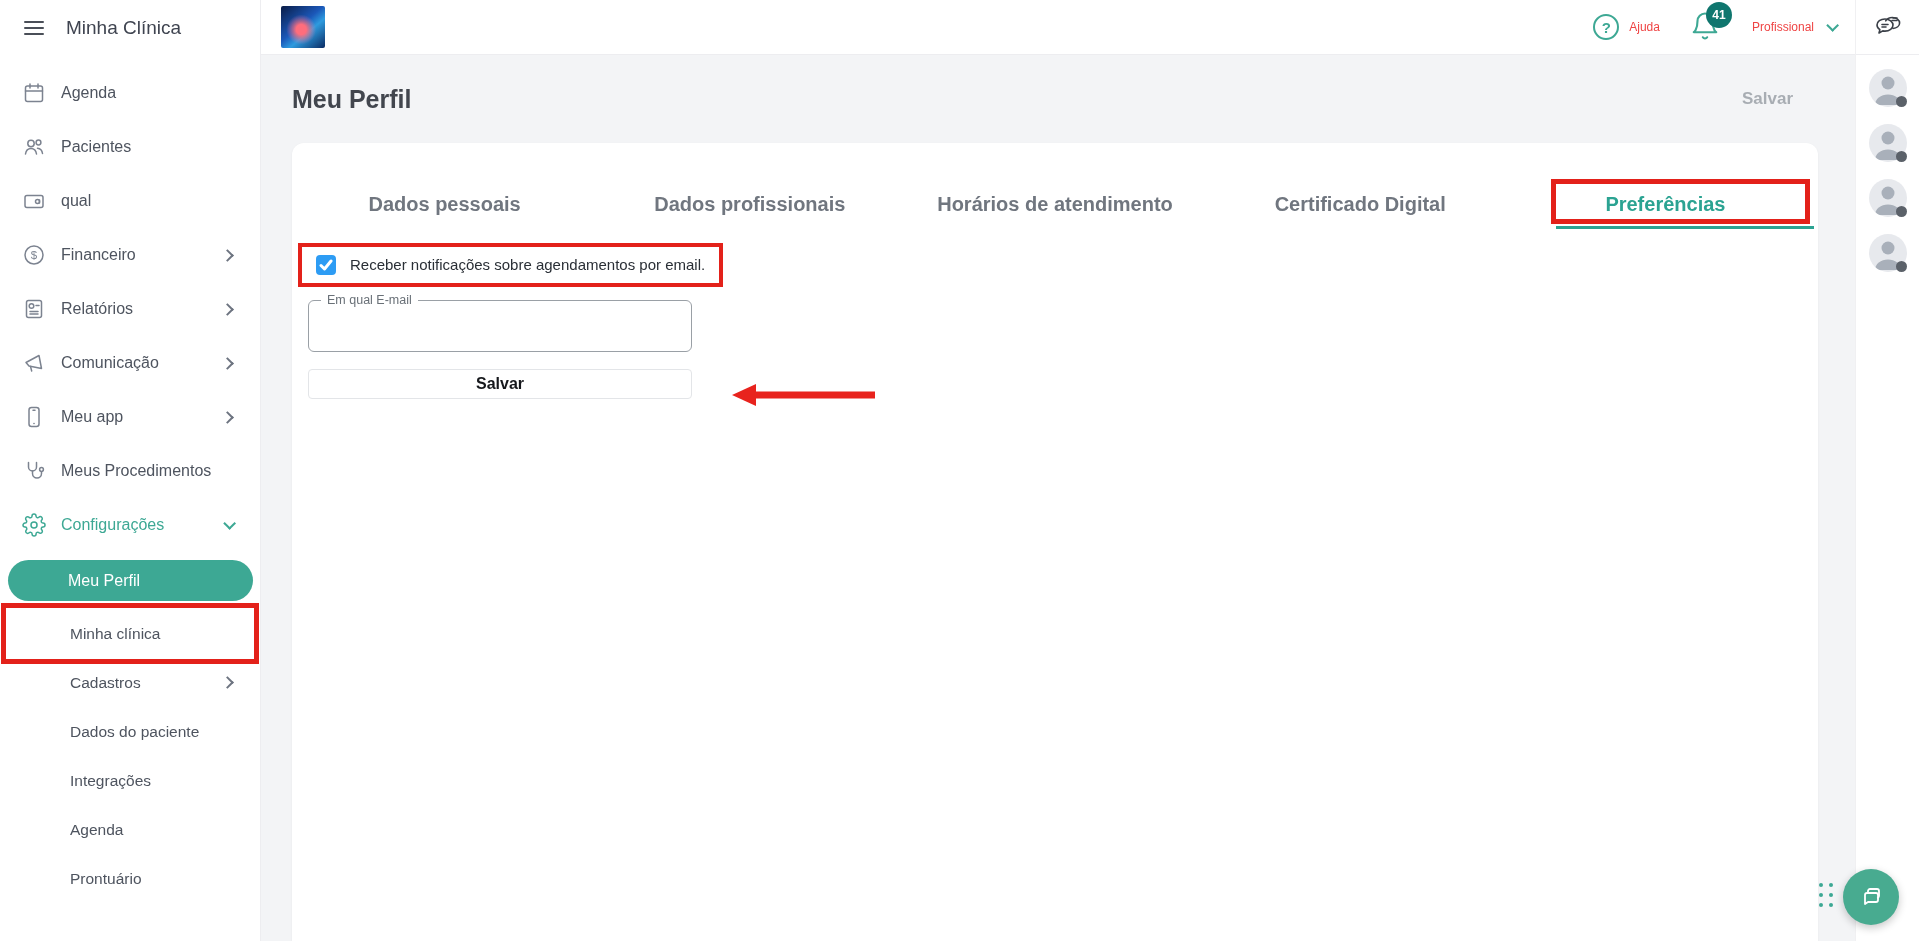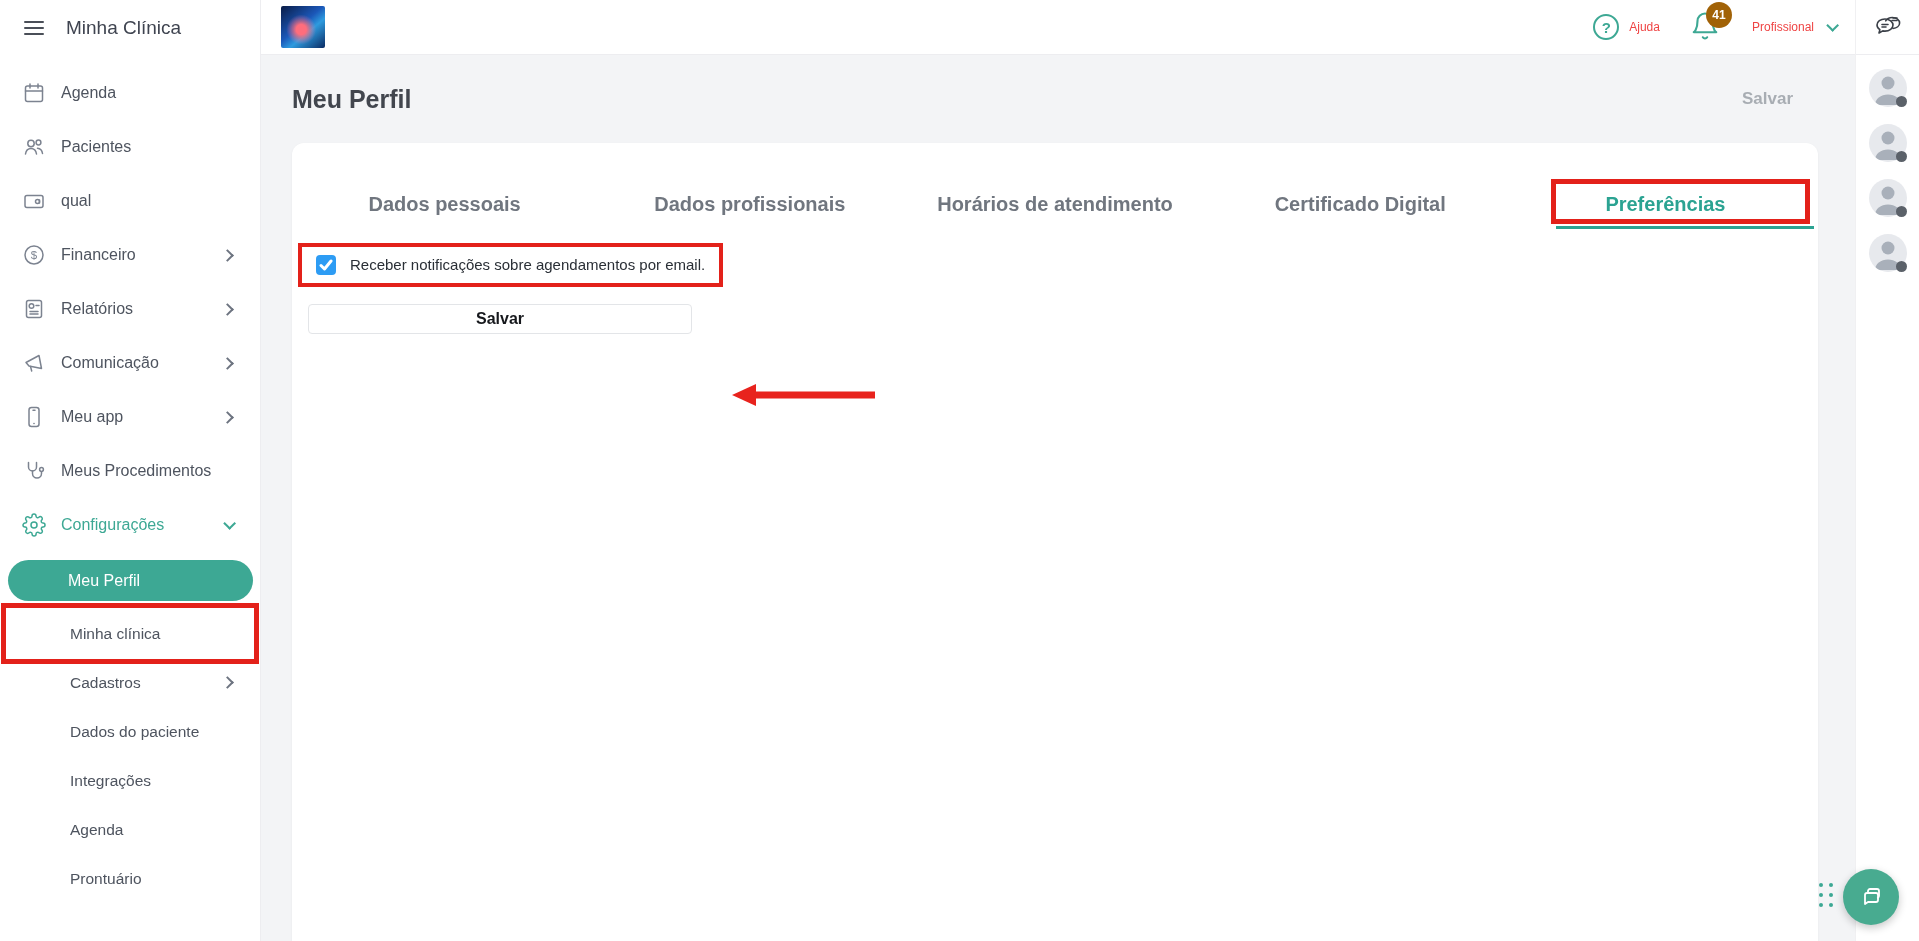--- a/index.html
+++ b/index.html
@@ -75,7 +75,7 @@
   .bell-wrap svg { width:30px; height:30px; fill:none; stroke:#3da894; stroke-width:1.7; stroke-linecap:round; stroke-linejoin:round; }
   .badge {
     position:absolute; top:-9px; right:-10px; min-width:26px; height:26px;
-    background:#a16207; color:#fff; border-radius:50%;
+    background:#0f766e; color:#fff; border-radius:50%;
     font-size:12px; font-weight:bold; display:flex; align-items:center; justify-content:center;
   }
   .profile { display:flex; align-items:center; gap:12px; cursor:pointer; }

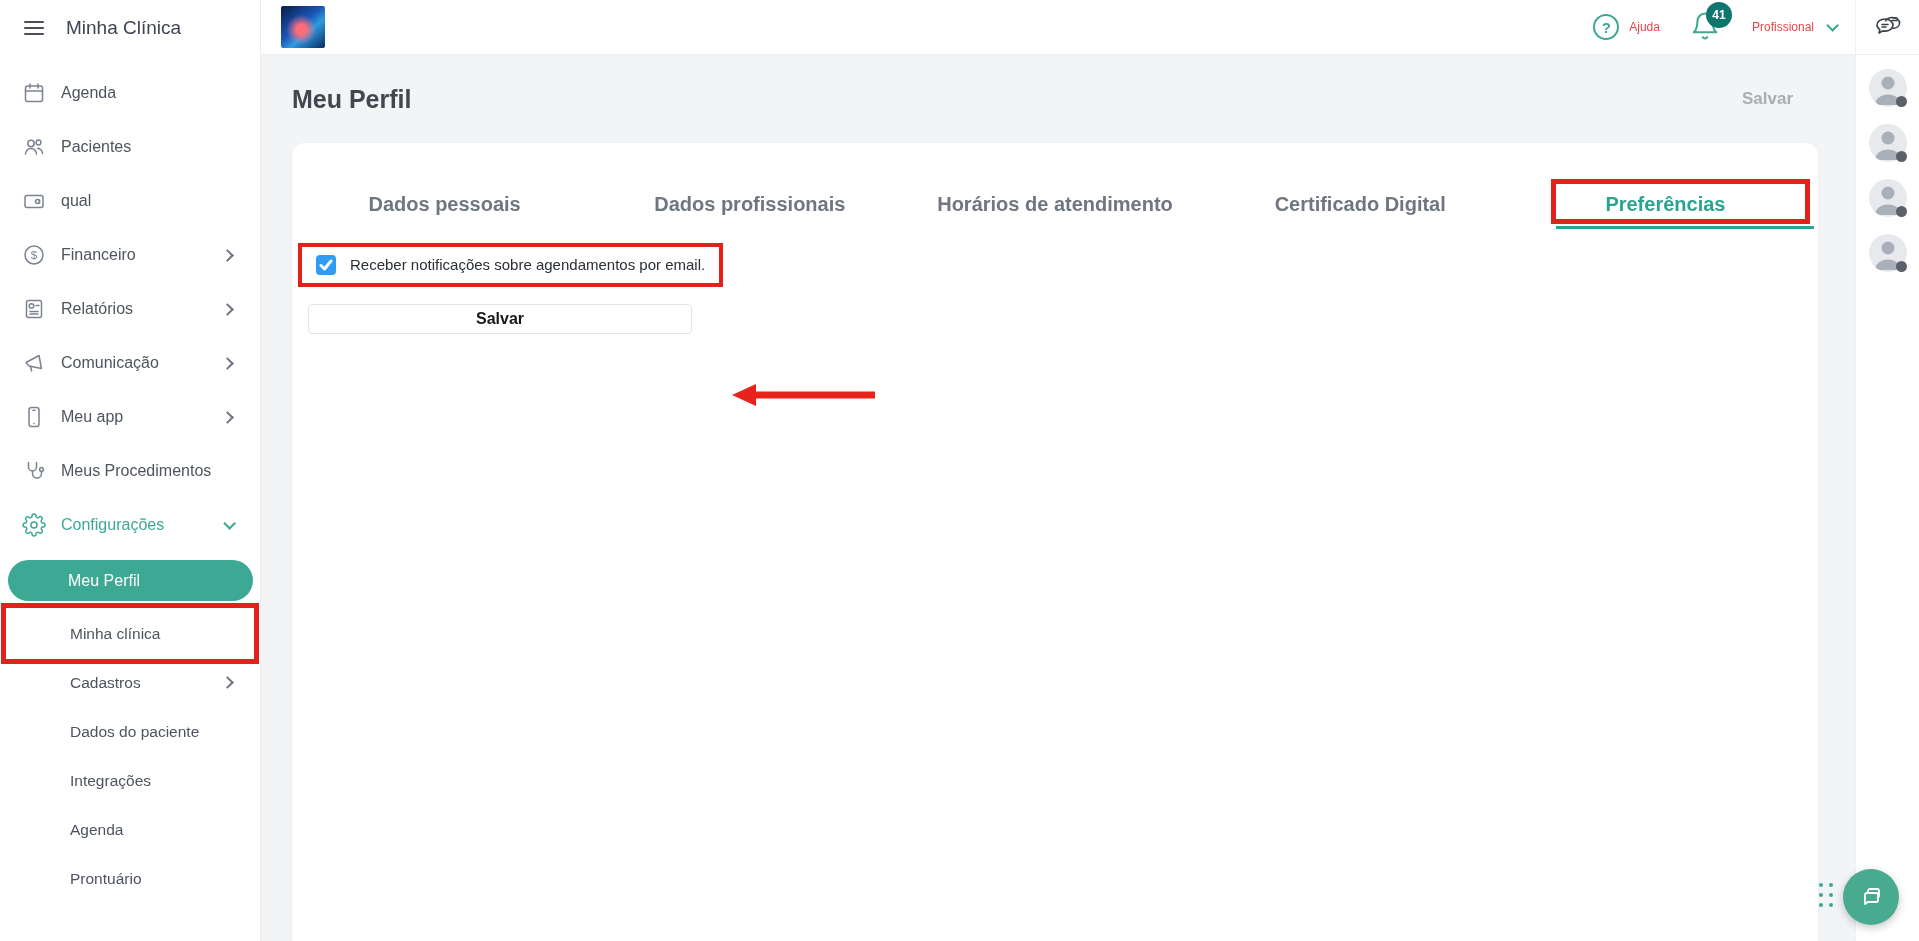--- a/index.html
+++ b/index.html
@@ -391,6 +391,10 @@
           <span class="cb-label">Receber notificações sobre agendamentos por email.</span>
         </div>
 
+        <div class="email-field">
+          <label>Em qual E-mail</label>
+          <input type="text" value="" style="">
+        </div>
 
         <button class="save-btn">Salvar</button>
 

